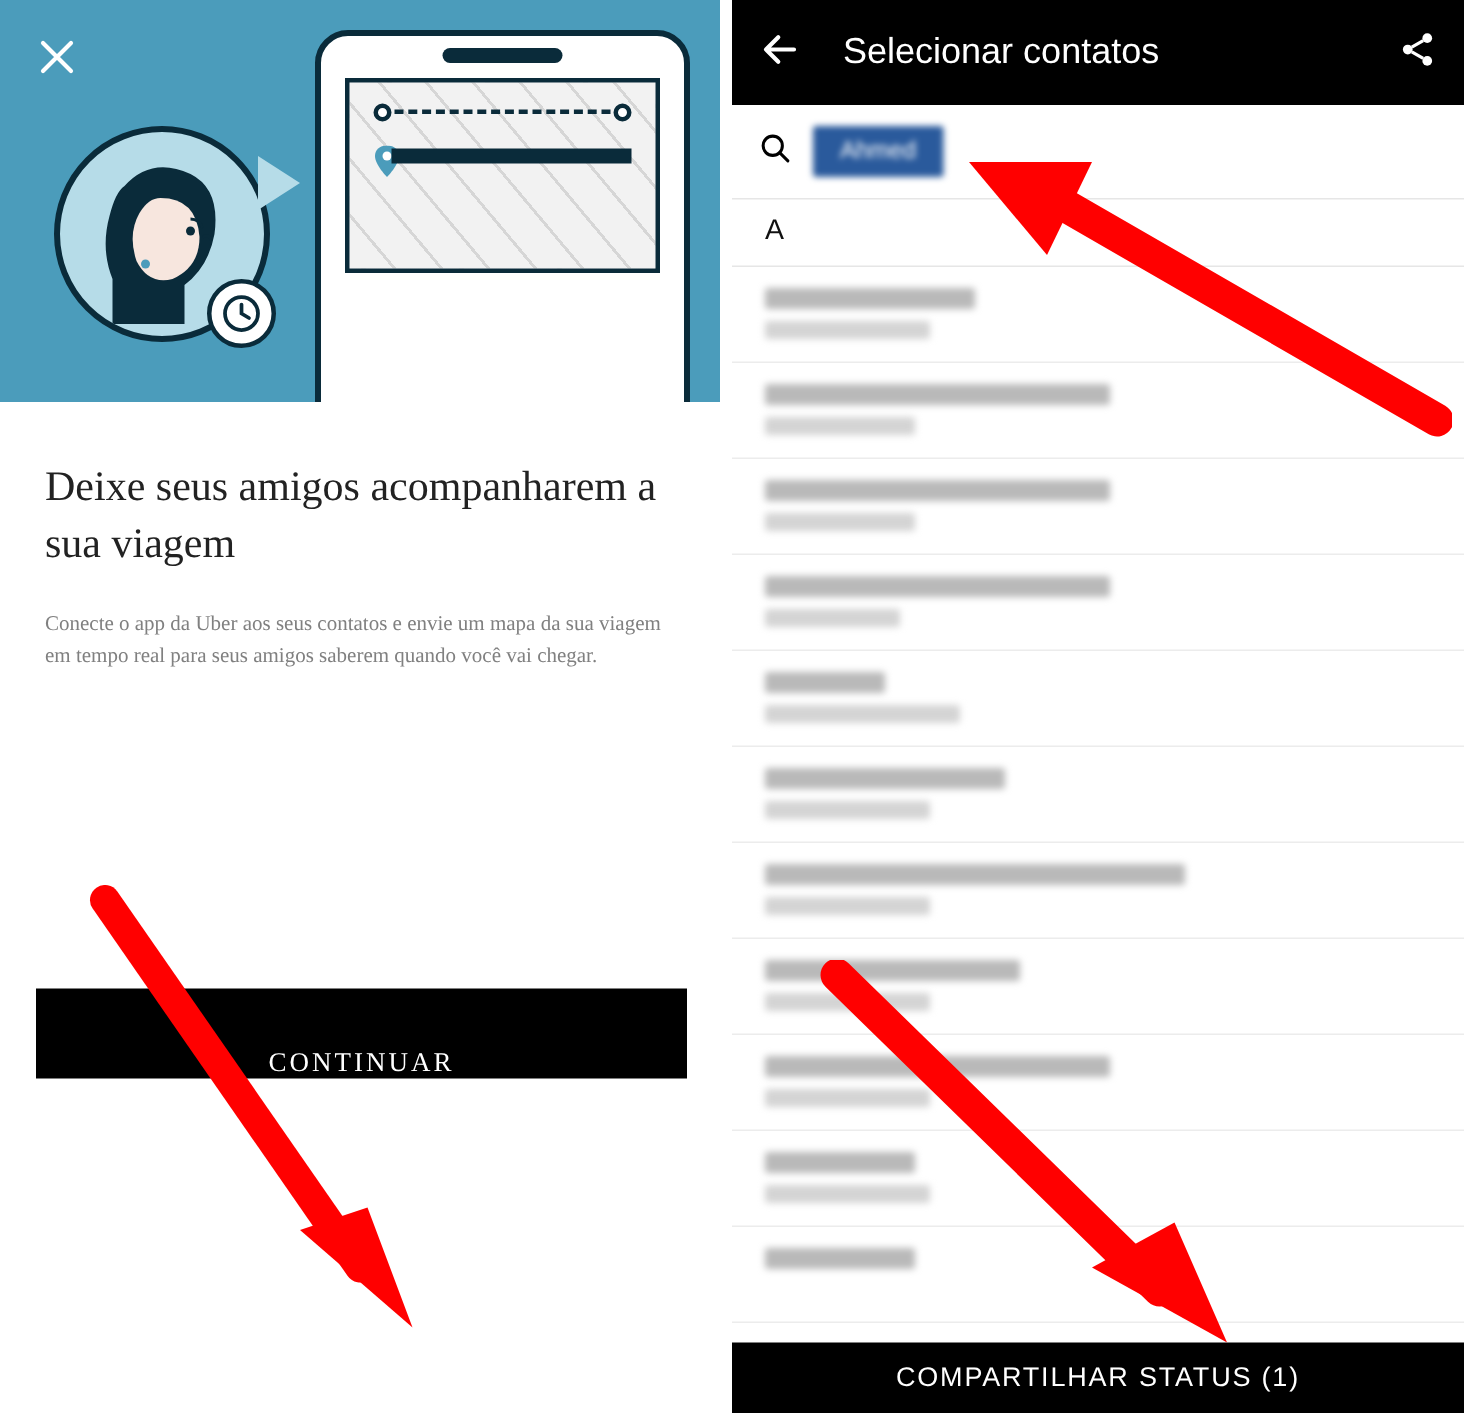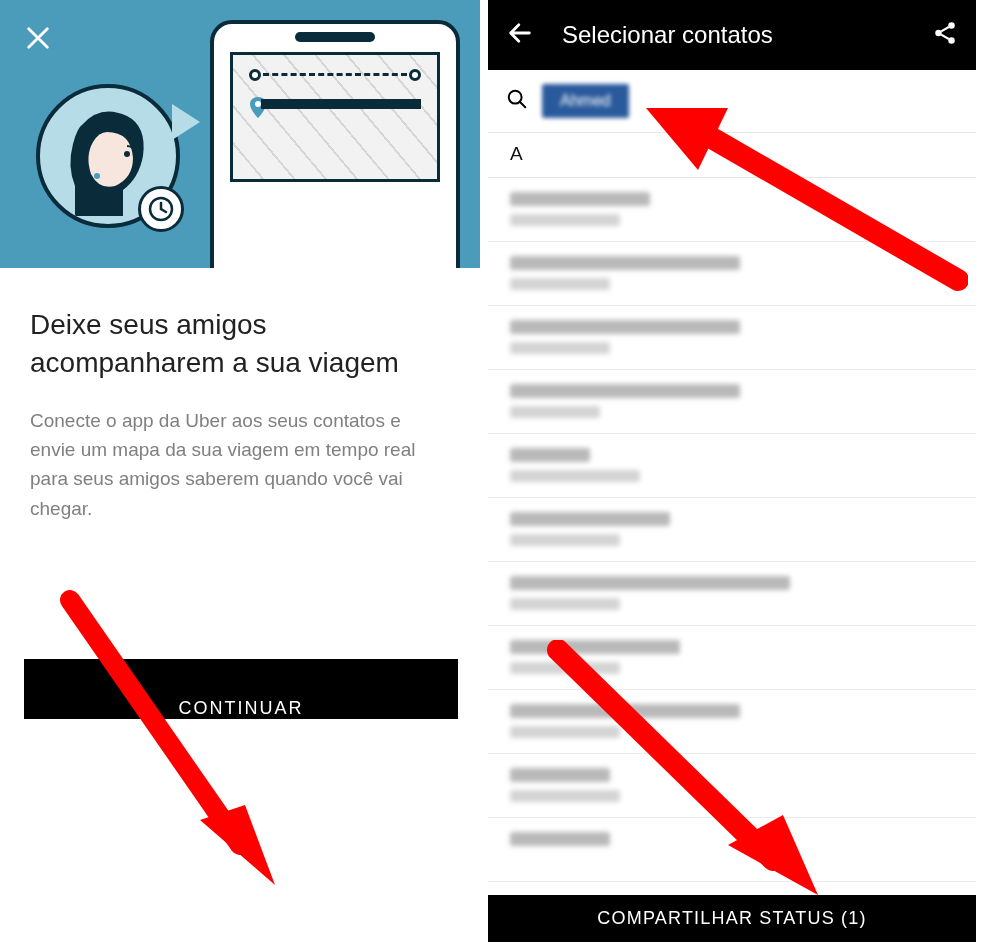--- a/index.html
+++ b/index.html
@@ -16,6 +16,7 @@
   background: #fff;
   position: relative;
   border-right: 8px solid #fff;
+  font-family: Liberation Serif, serif;
 }
 .phone2 {
   width: 488px;

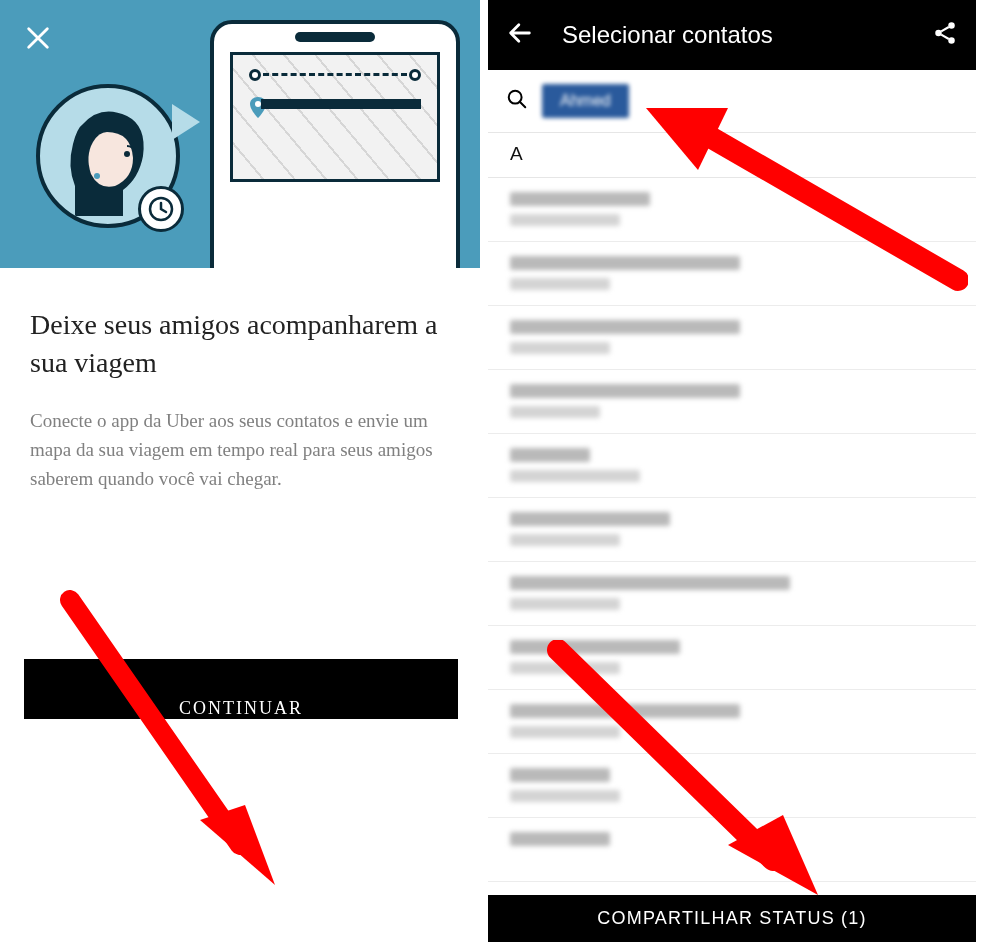--- a/index.html
+++ b/index.html
@@ -129,7 +129,7 @@
   margin-bottom: 24px;
 }
 .description {
-  font-size: 19px;
+  font-size: 14px;
   line-height: 1.55;
   color: #808080;
 }

